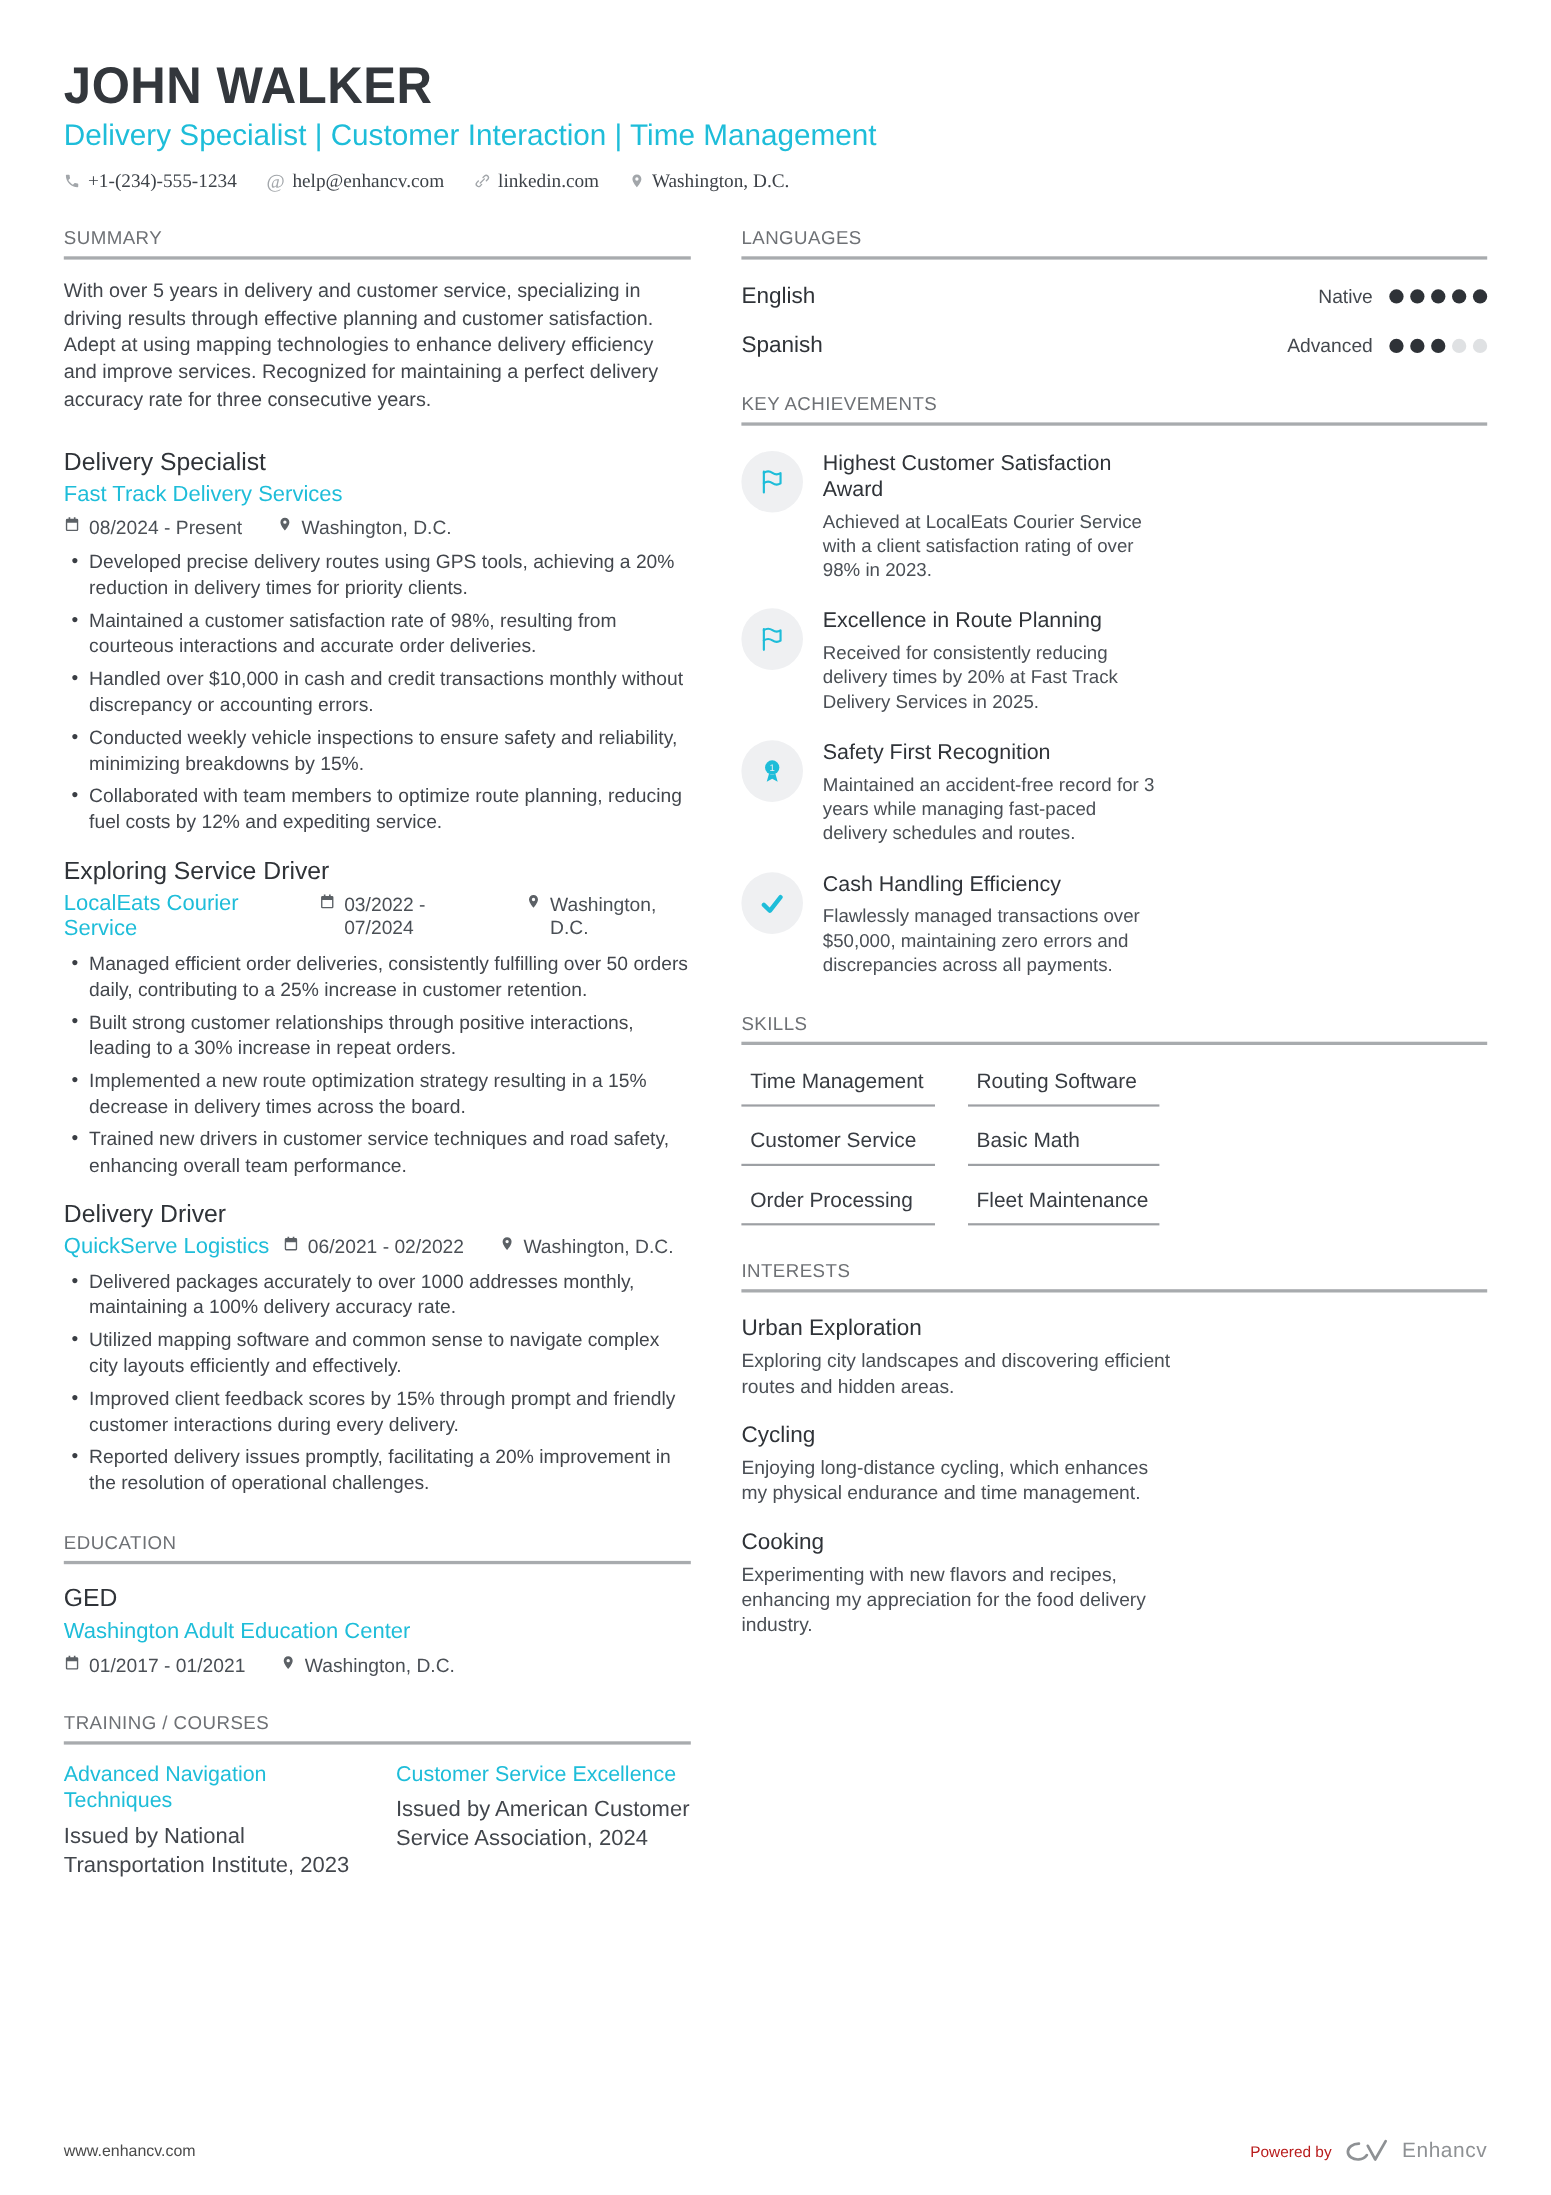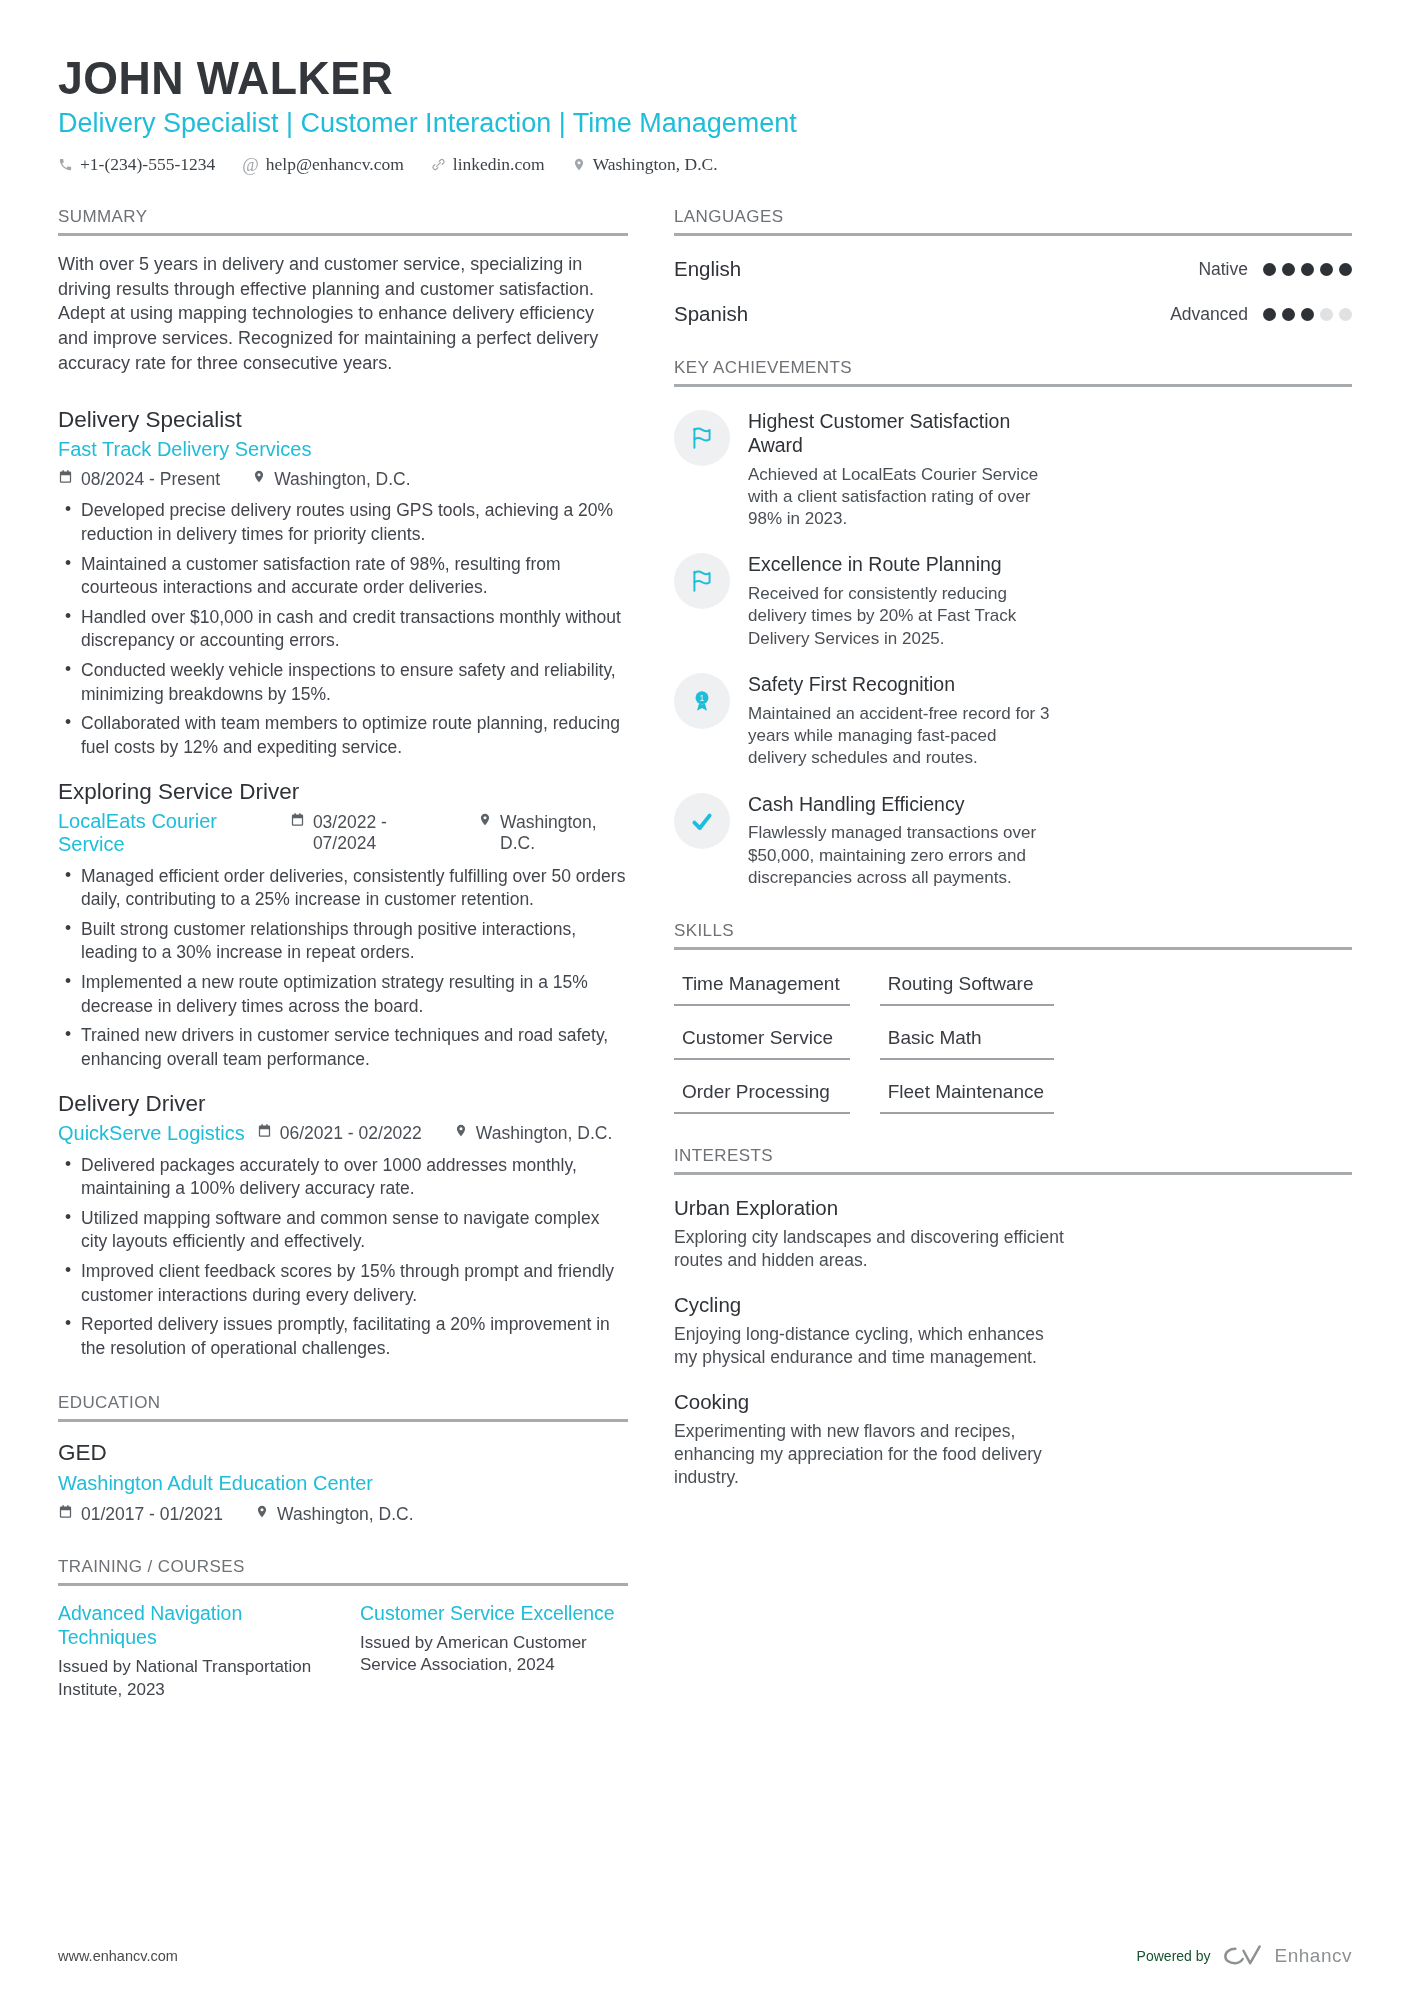--- a/index.html
+++ b/index.html
@@ -55,7 +55,7 @@
   
   .courses{display:grid;grid-template-columns:1fr 1fr;column-gap:34px;margin-top:15px;}
   .course-title{font-size:19.5px;color:var(--accent);line-height:1.25;margin-bottom:7px;}
-  .course-issuer{font-size:17px;line-height:1.32;color:var(--text);}
+  .course-issuer{font-size:20px;line-height:1.32;color:var(--text);}
   
   .lang-row{display:flex;align-items:center;margin-top:21px;}
   .lang-name{flex:1;font-size:20.5px;color:var(--dark);}

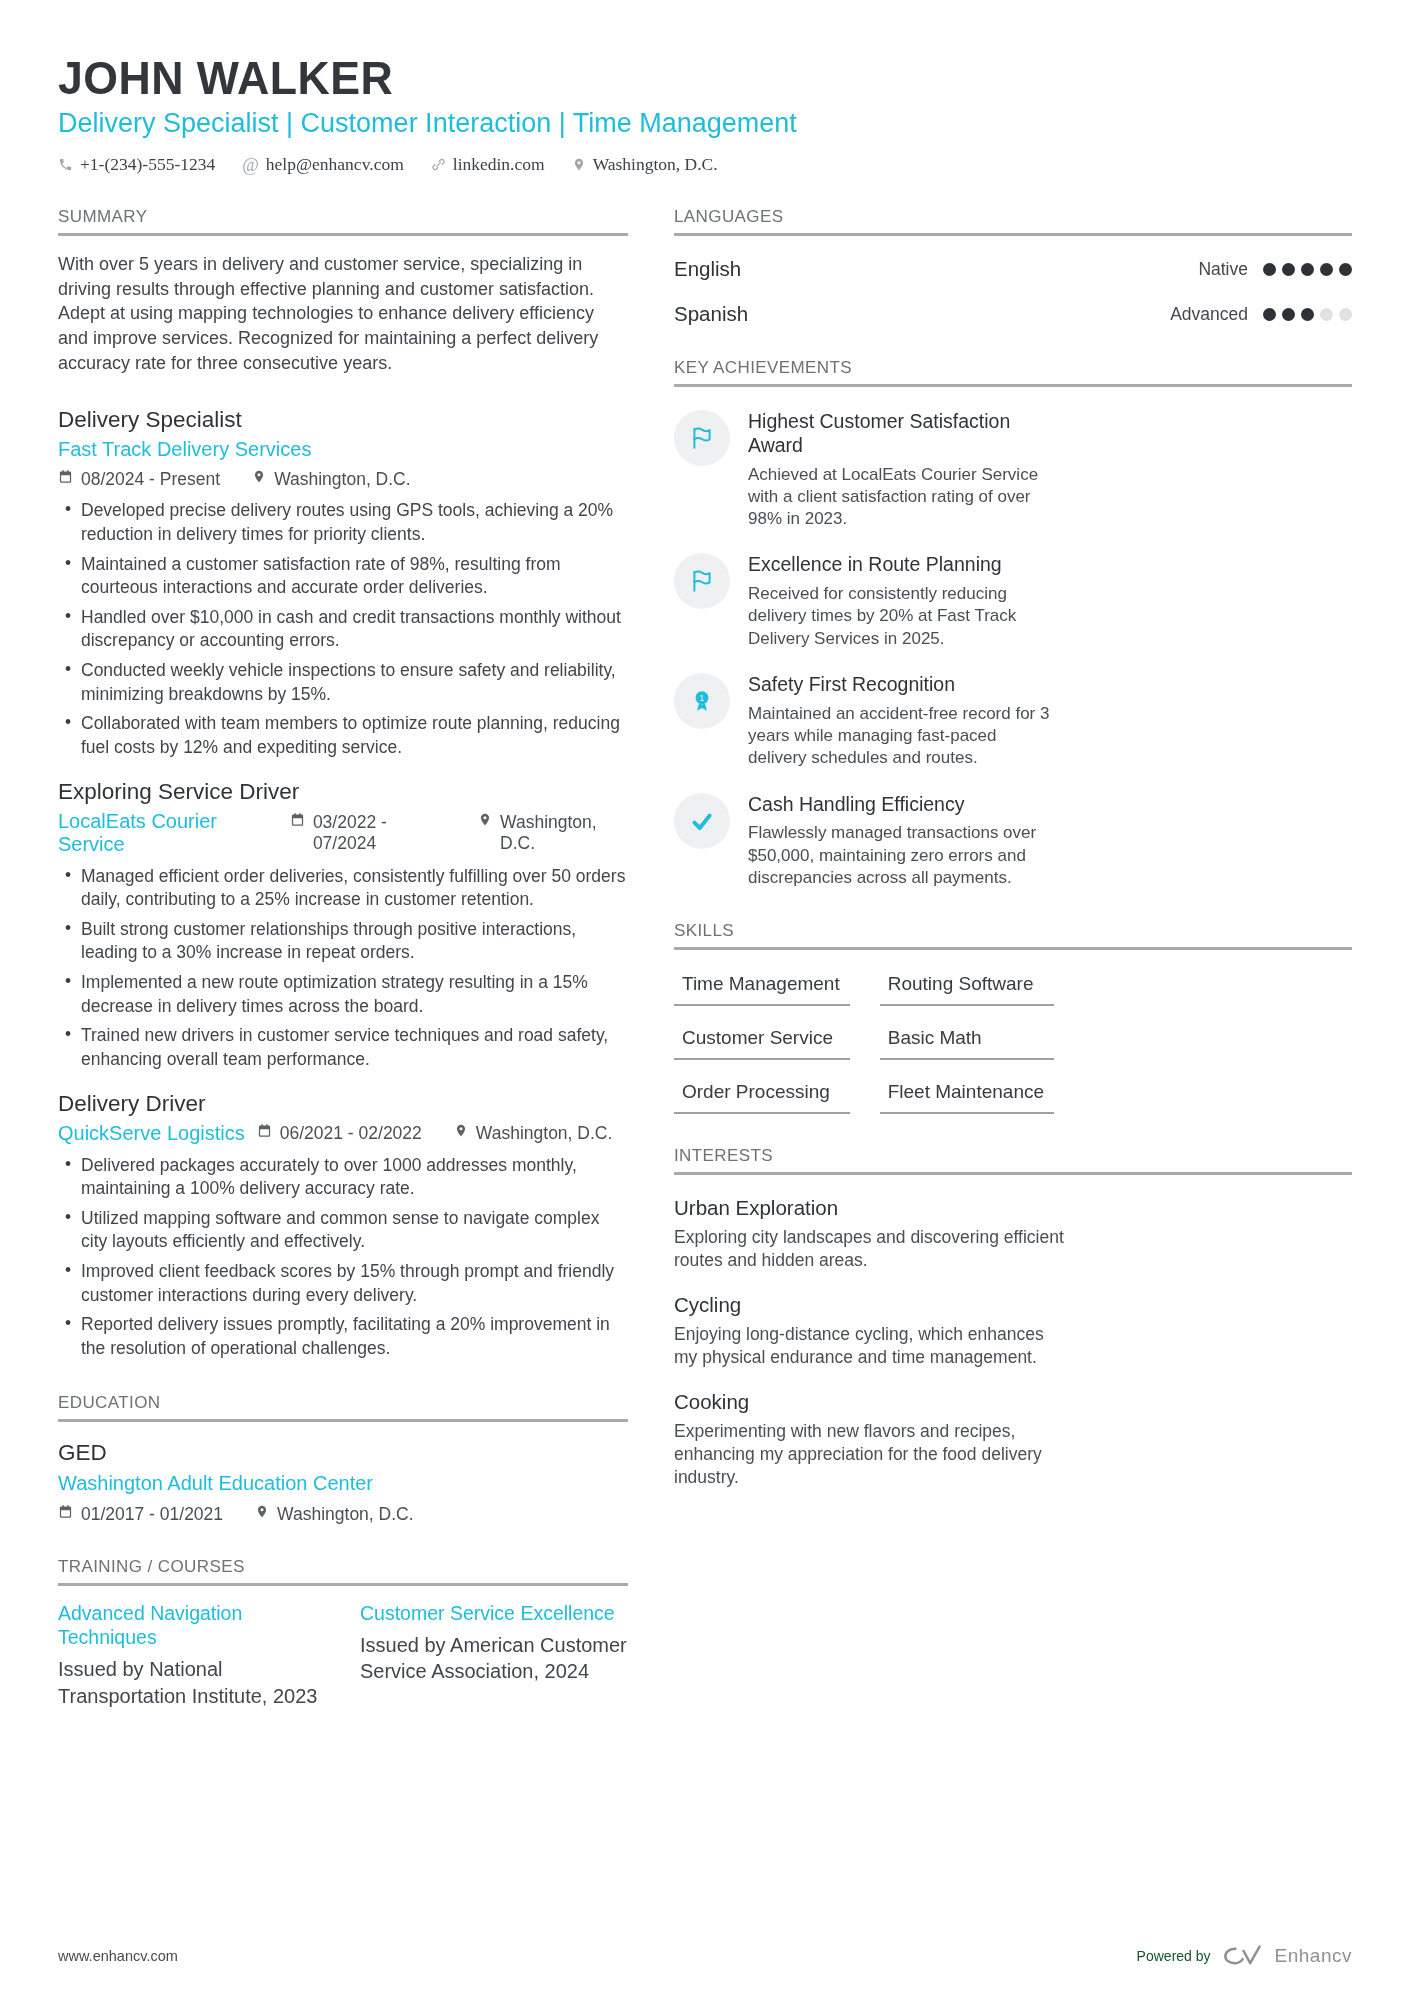--- a/index.html
+++ b/index.html
@@ -87,7 +87,7 @@
   }
   .site{font-size:14.5px;color:#4a4a4a;}
   .powered{display:flex;align-items:center;gap:11px;}
-  .powered-label{font-size:14px;color:#14532d;}
+  .powered-label{font-size:14px;color:#b91c1c;}
   .logo svg{display:block;}
   .brand{font-size:19px;color:#8e9194;letter-spacing:.5px;}
 </style>

